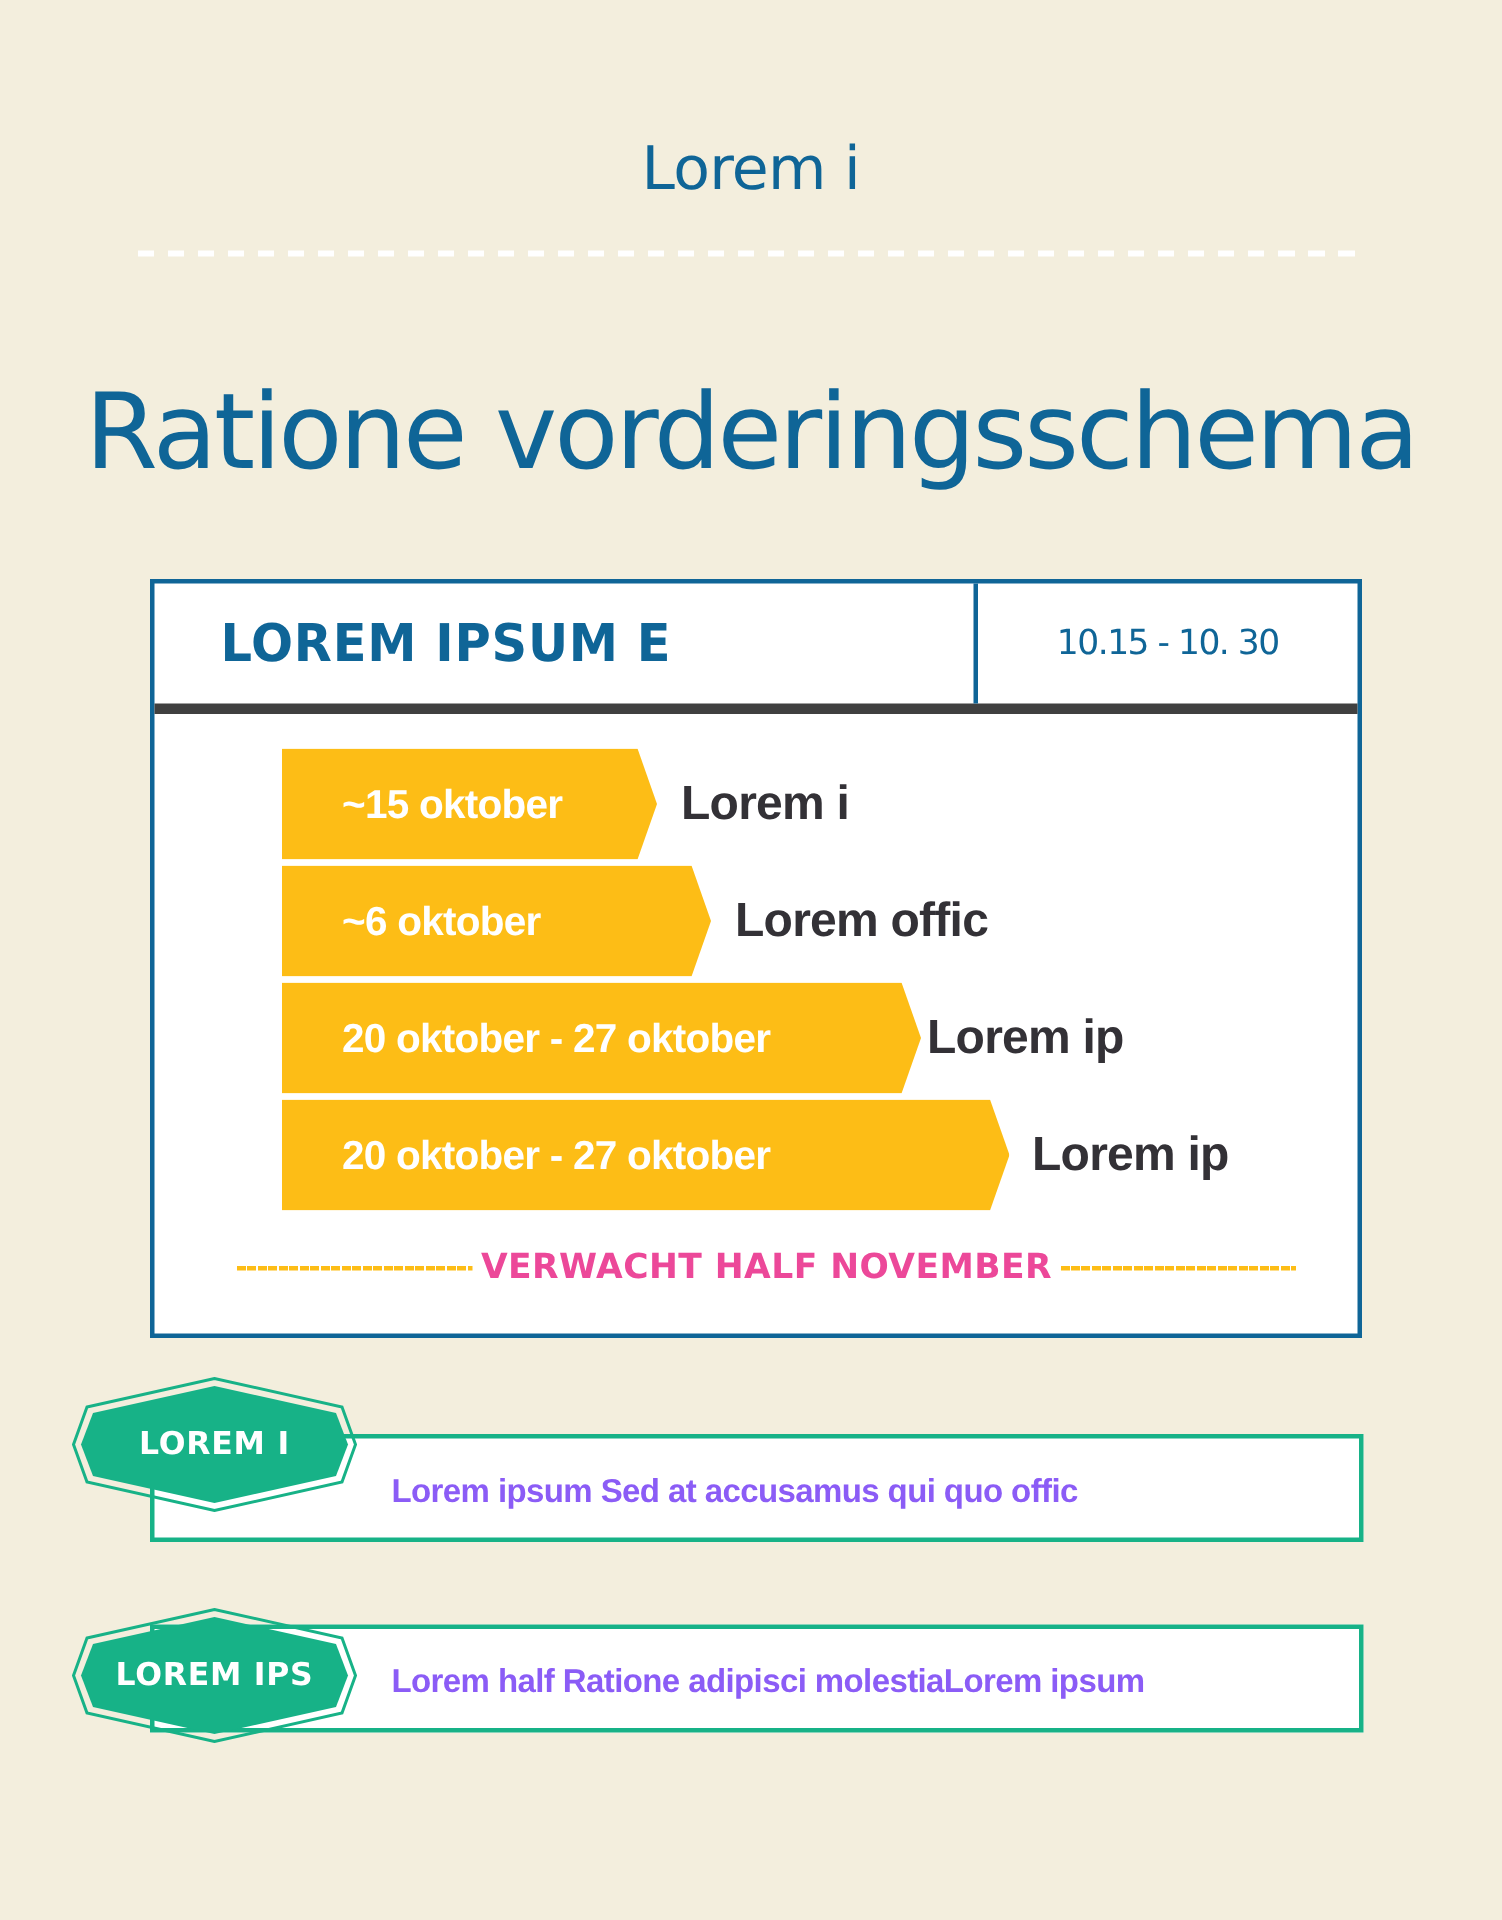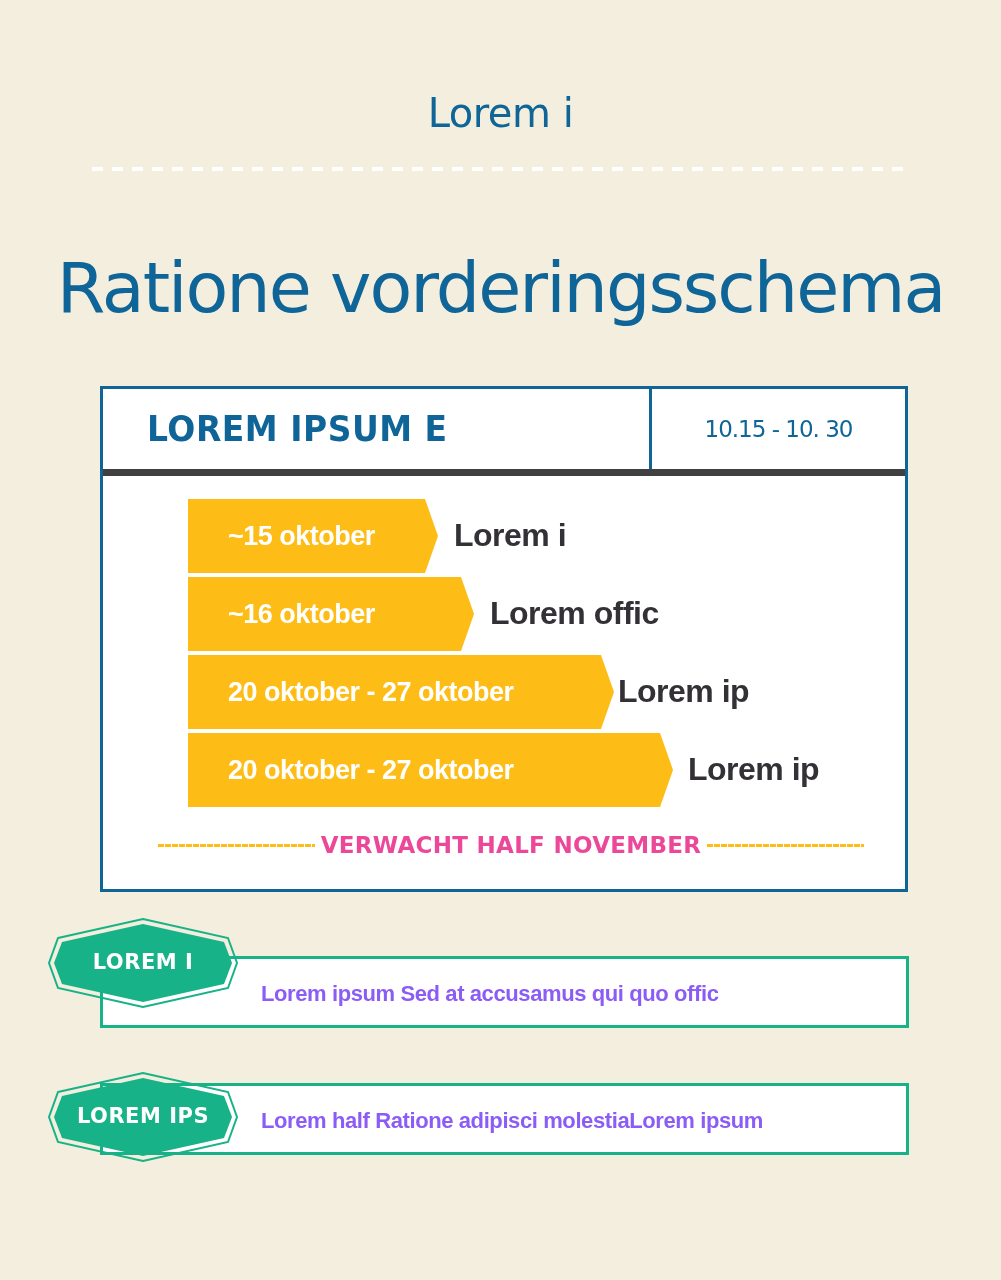--- a/index.html
+++ b/index.html
@@ -236,7 +236,7 @@
 
   <div class="bar-row" style="top:188px;width:700px;">
     <div class="bar" style="width:286px;clip-path:polygon(0 0, 273px 0, 286px 50%, 273px 100%, 0 100%);">
-      <span class="bar-label">~16 oktober</span>
+      <span class="bar-label">~6 oktober</span>
     </div>
     <span class="bar-text" style="left:302px;">Lorem offic</span>
   </div>

